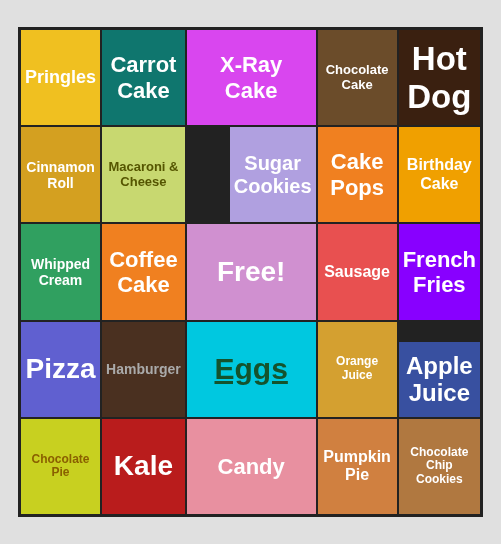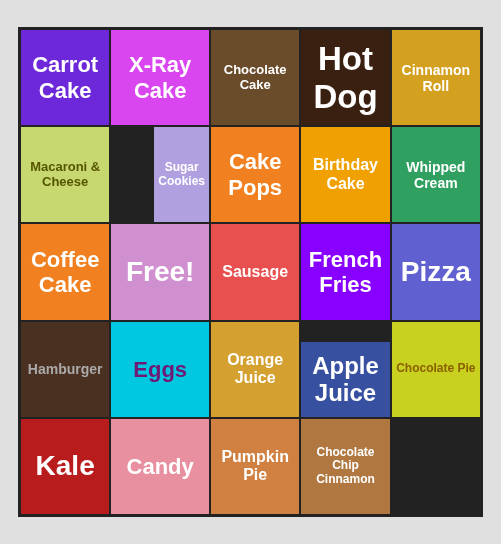--- a/index.html
+++ b/index.html
@@ -39,6 +39,9 @@
 <body>
 
 <div class="bingo-board">
+    <div class="cell" style="background-color: rgb(240, 192, 32); color: rgb(255, 255, 255); font-size: 18px;">
+      <span>Pringles</span>
+    </div>
     <div class="cell" style="background-color: #6d28d9; color: rgb(255, 255, 255); font-size: 22px;">
       <span>Carrot Cake</span>
     </div>

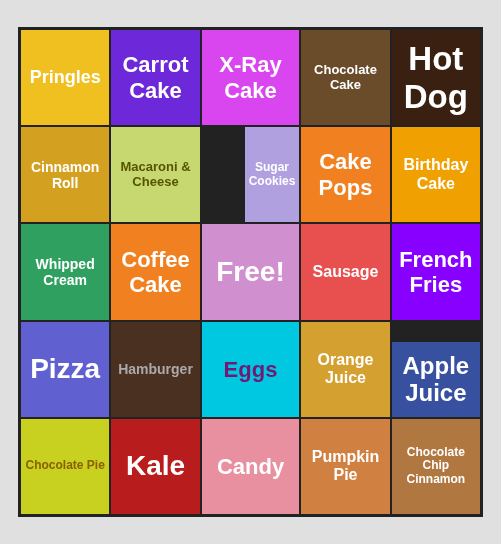--- a/index.html
+++ b/index.html
@@ -42,7 +42,7 @@
     <div class="cell" style="background-color: rgb(240, 192, 32); color: rgb(255, 255, 255); font-size: 18px;">
       <span>Pringles</span>
     </div>
-    <div class="cell" style="background-color: #6d28d9; color: rgb(255, 255, 255); font-size: 22px;">
+    <div class="cell" style="background-color: #0f766e; color: rgb(255, 255, 255); font-size: 22px;">
       <span>Carrot Cake</span>
     </div>
     <div class="cell" style="background-color: #d946ef; color: rgb(255, 255, 255); font-size: 22px;">

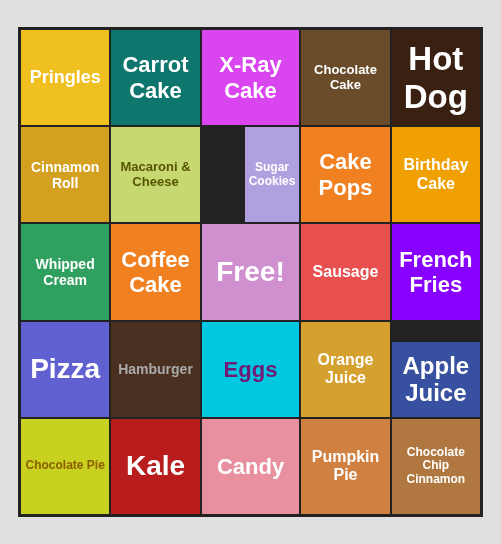--- a/index.html
+++ b/index.html
@@ -60,7 +60,7 @@
     <div class="cell" style="background-color: rgb(200, 216, 112); color: rgb(85, 85, 0); font-size: 13px;">
       <span>Macaroni &amp; Cheese</span>
     </div>
-    <div class="cell" style="background-color: rgb(176, 160, 224); color: rgb(255, 255, 255); font-size: 12px; margin-left: 43px;">
+    <div class="cell" style="background-color: rgb(176, 160, 224); color: rgb(255, 255, 255); font-size: 20px; margin-left: 43px;">
       <span>Sugar Cookies</span>
     </div>
     <div class="cell" style="background-color: rgb(240, 128, 32); color: rgb(255, 255, 255); font-size: 22px;">

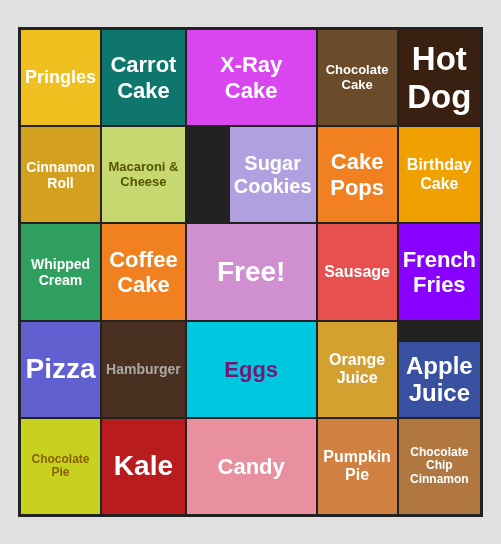--- a/index.html
+++ b/index.html
@@ -90,7 +90,7 @@
     <div class="cell" style="background-color: rgb(74, 48, 32); color: rgb(170, 170, 170); font-size: 14px;">
       <span>Hamburger</span>
     </div>
-    <div class="cell" style="background-color: rgb(0, 200, 224); color: #701a75; font-size: 22px;">
+    <div class="cell" style="background-color: rgb(0, 200, 224); color: #14532d; font-size: 30px; text-decoration: underline;">
       <span>Eggs</span>
     </div>
     <div class="cell" style="background-color: rgb(212, 160, 48); color: rgb(255, 255, 255); font-size: 16px;">

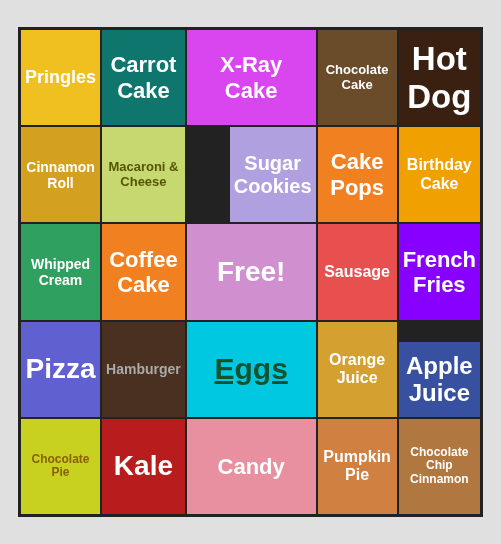--- a/index.html
+++ b/index.html
@@ -93,7 +93,7 @@
     <div class="cell" style="background-color: rgb(0, 200, 224); color: #14532d; font-size: 30px; text-decoration: underline;">
       <span>Eggs</span>
     </div>
-    <div class="cell" style="background-color: rgb(212, 160, 48); color: rgb(255, 255, 255); font-size: 16px;">
+    <div class="cell" style="background-color: rgb(212, 160, 48); color: rgb(255, 255, 255); font-size: 12px;">
       <span>Orange Juice</span>
     </div>
     <div class="cell" style="background-color: rgb(56, 80, 160); color: rgb(255, 255, 255); font-size: 24px; margin-top: 20px;">

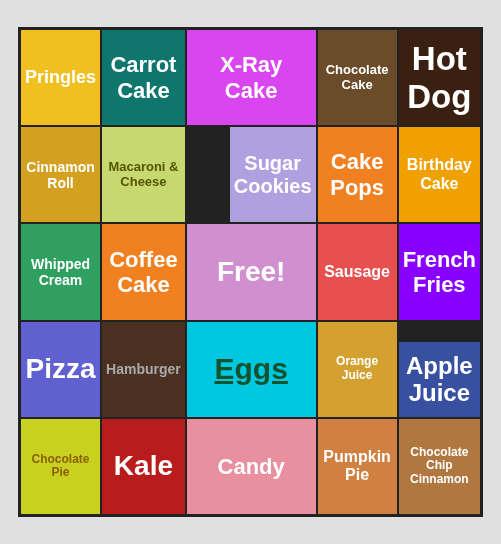--- a/index.html
+++ b/index.html
@@ -112,7 +112,7 @@
       <span>Pumpkin Pie</span>
     </div>
     <div class="cell" style="background-color: rgb(176, 120, 64); color: rgb(255, 255, 255); font-size: 12px;">
-      <span>Chocolate Chip Cinnamon</span>
+      <span>Chocolate Chip Cookies</span>
     </div>
   </div>
 

